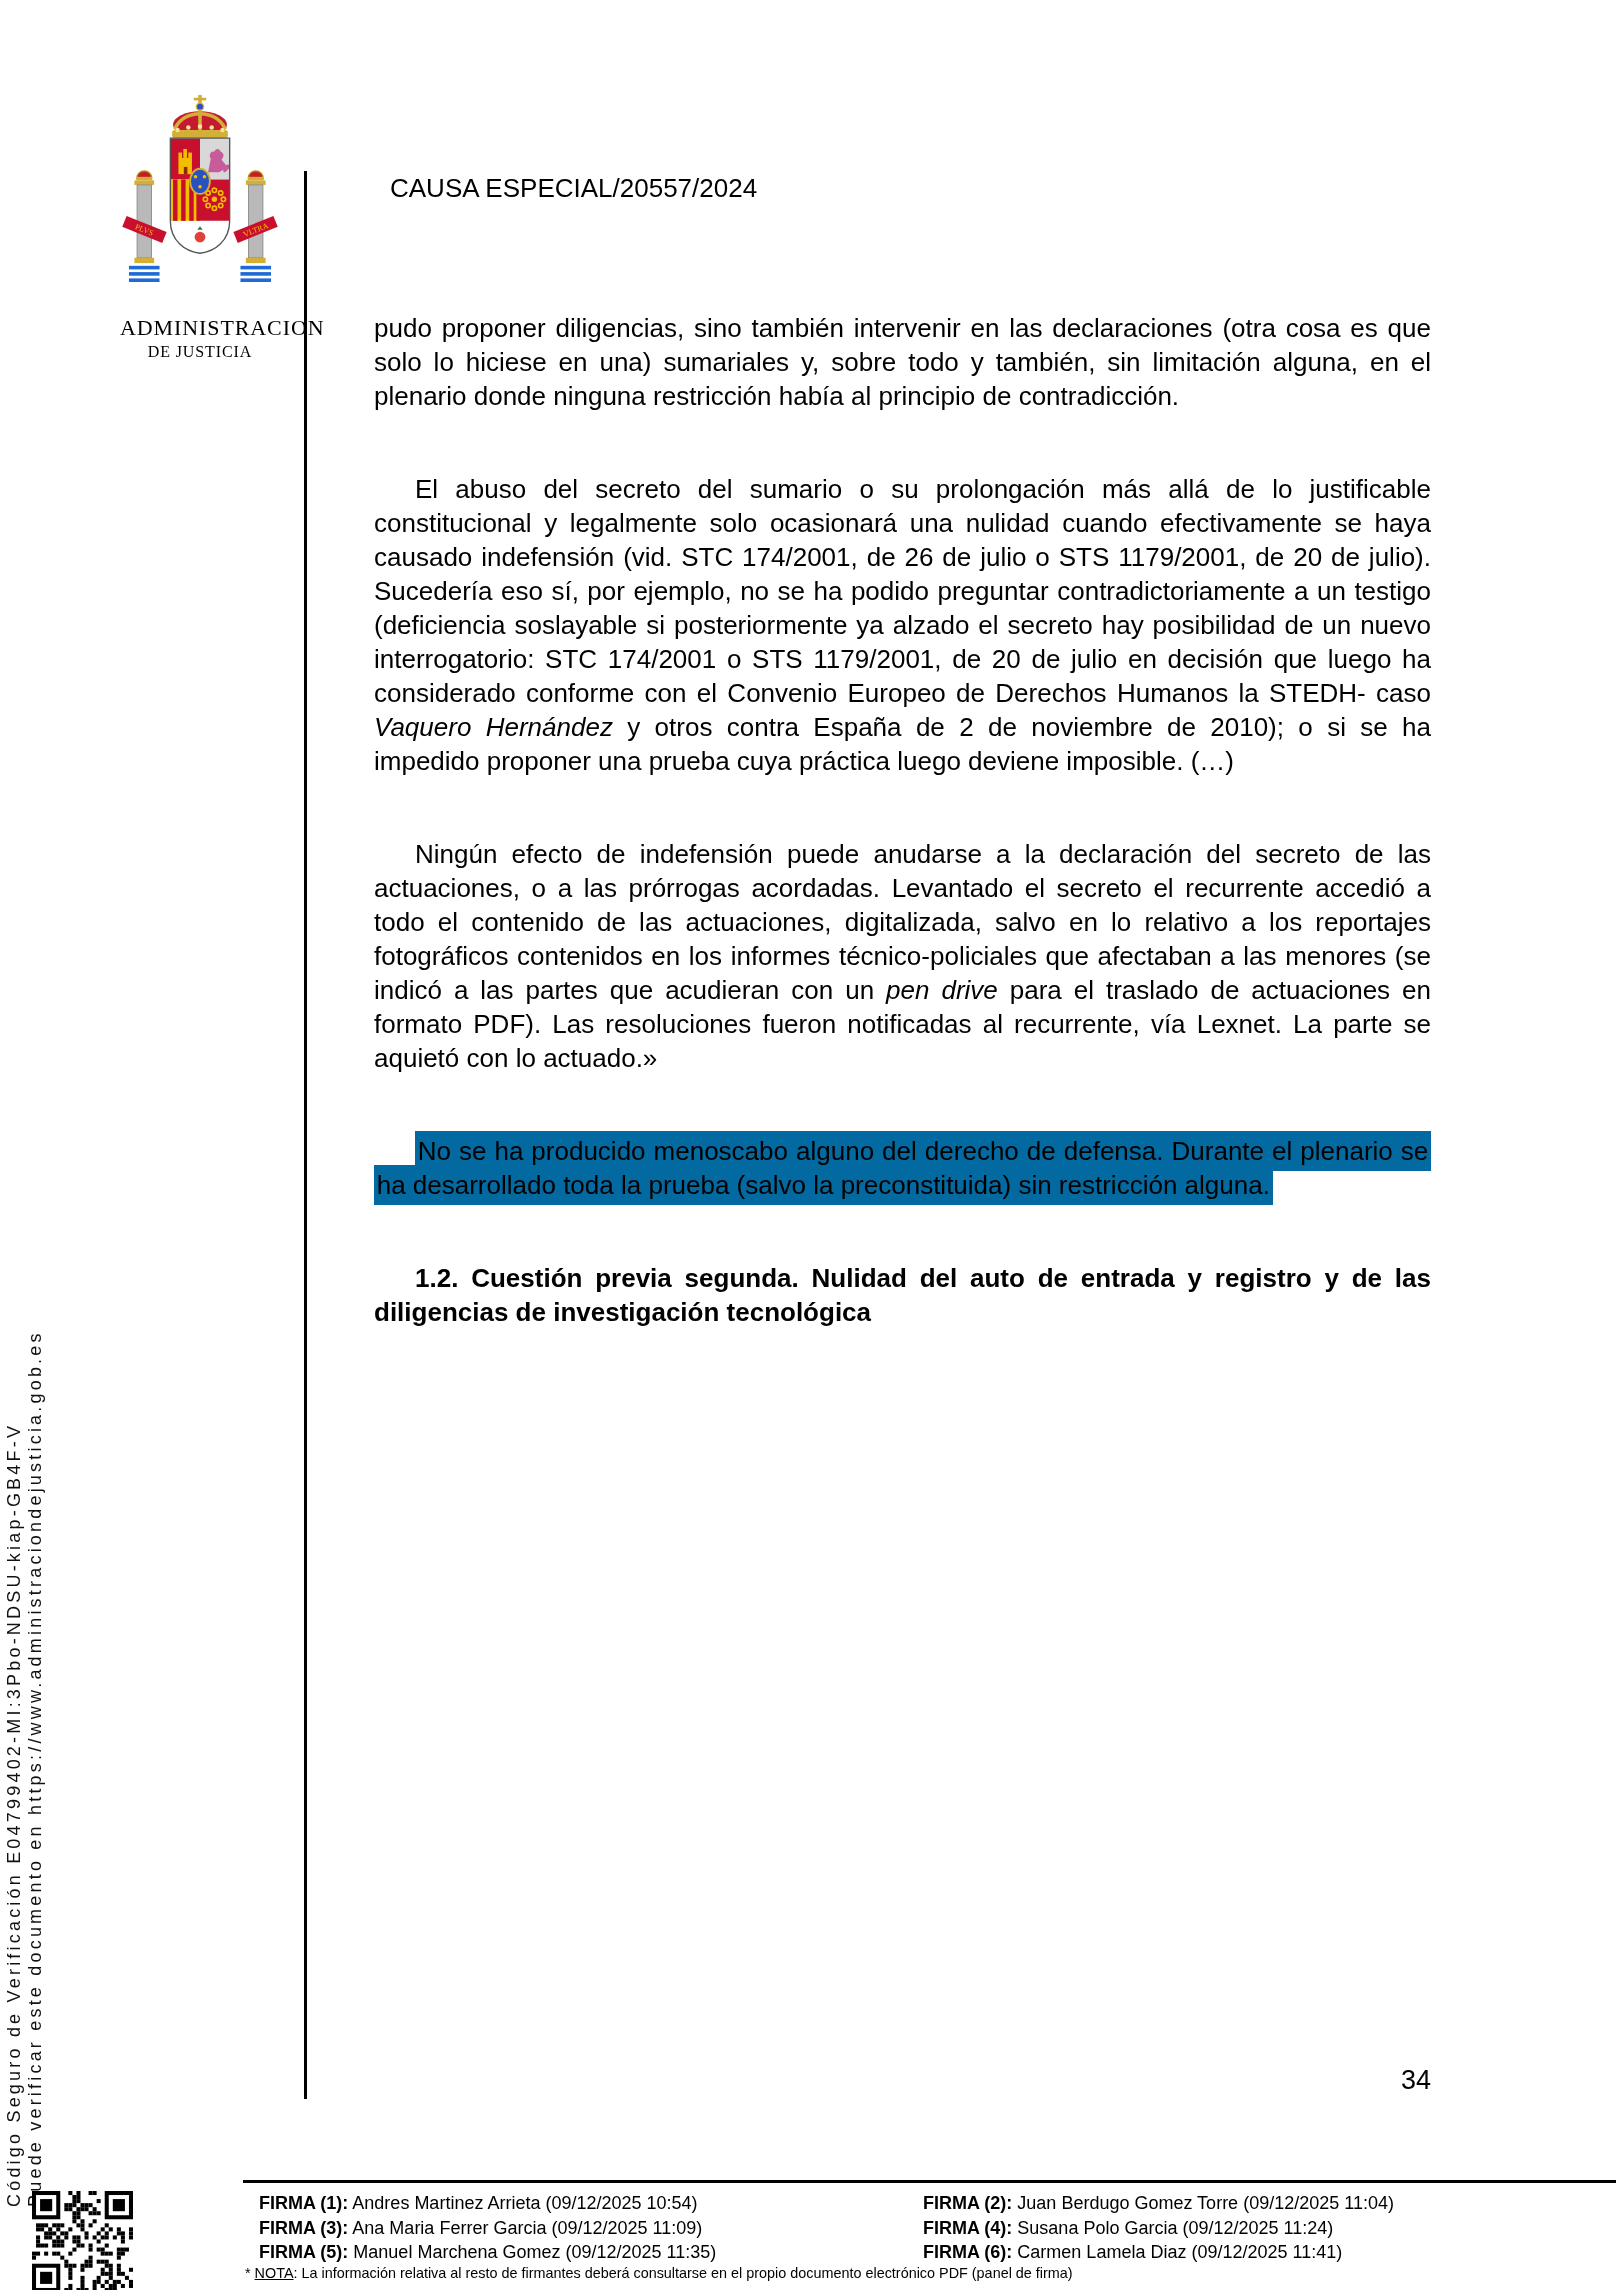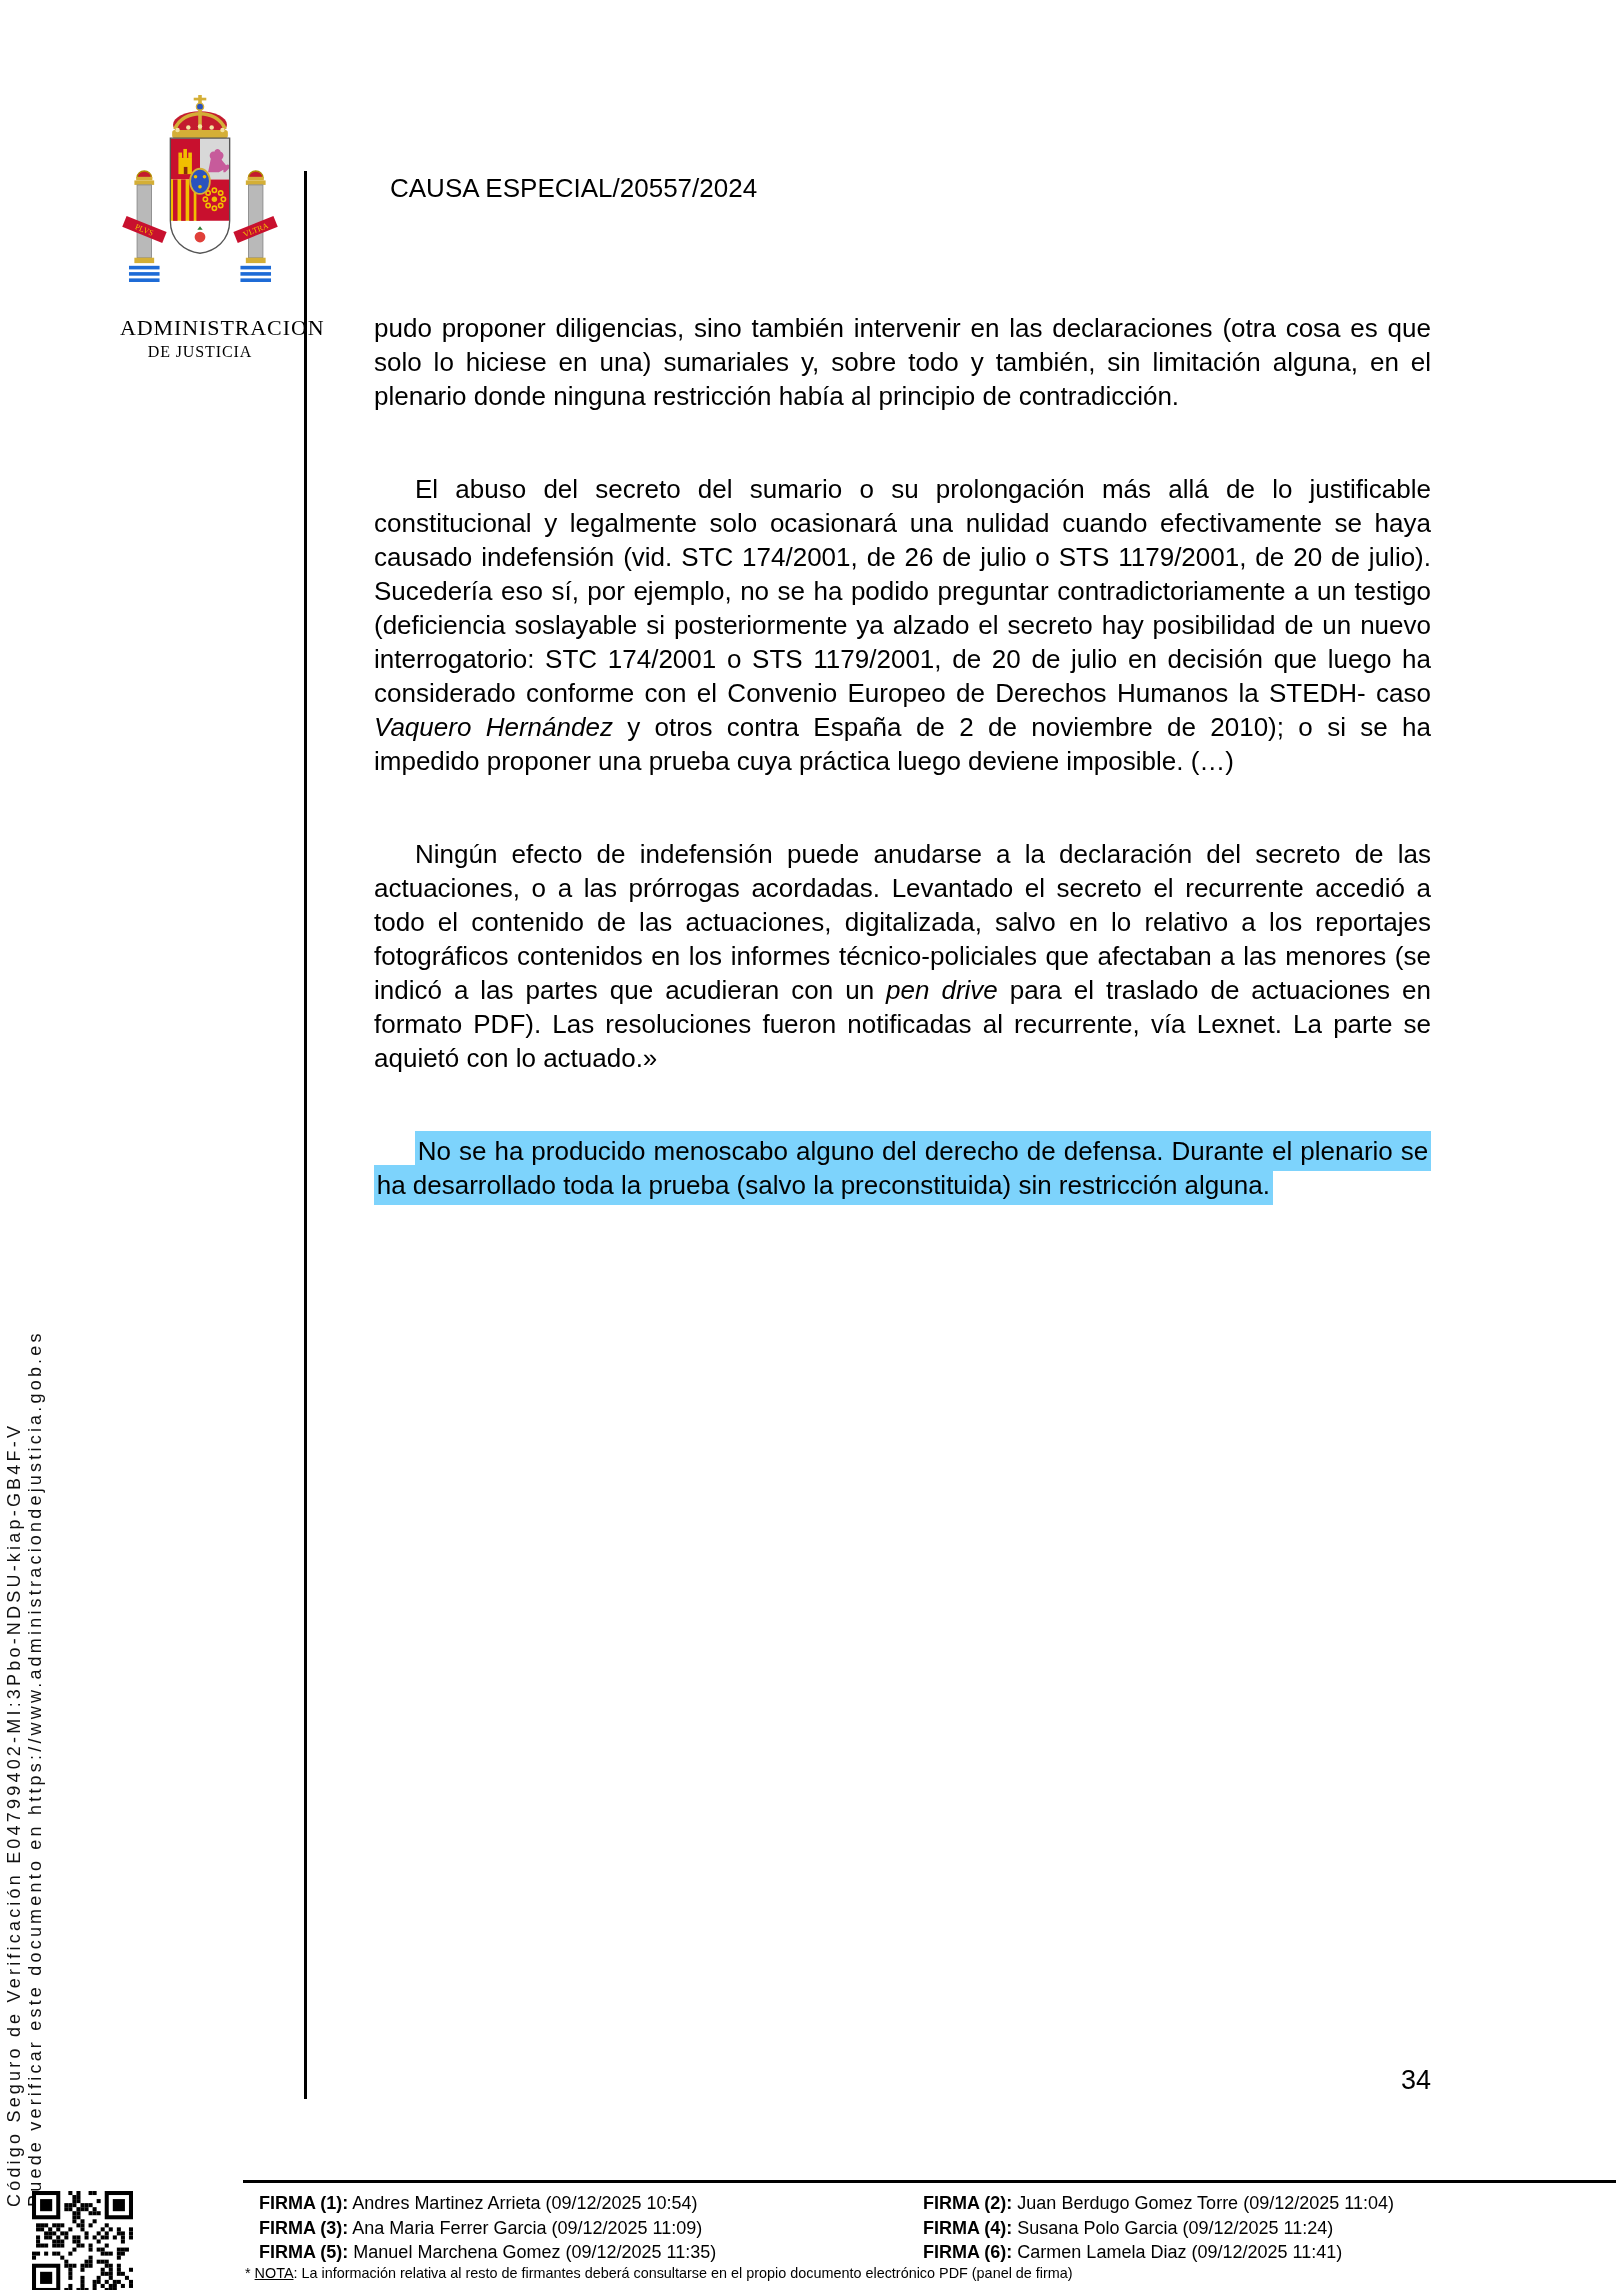--- a/index.html
+++ b/index.html
@@ -172,7 +172,7 @@
 
     <p class="p-ind"><span>Ningún efecto de indefensión puede anudarse a la declaración del secreto de las actuaciones, o a las prórrogas acordadas. Levantado el secreto el recurrente accedió a todo el contenido de las actuaciones, digitalizada, salvo en lo relativo a los reportajes fotográficos contenidos en los informes técnico-policiales que afectaban a las menores (se indicó a las partes que acudieran con un </span><i>pen drive</i><span> para el traslado de actuaciones en formato PDF). Las resoluciones fueron notificadas al recurrente, vía Lexnet. La parte se aquietó con lo actuado.»</span></p>
 
-    <p class="p-ind"><mark style="background: #7dd3fc;">No se ha producido menoscabo alguno del derecho de defensa. Durante el plenario se ha desarrollado toda la prueba (salvo la preconstituida) sin restricción alguna.</mark></p>
+    <p class="p-ind"><mark style="background: #0369a1;">No se ha producido menoscabo alguno del derecho de defensa. Durante el plenario se ha desarrollado toda la prueba (salvo la preconstituida) sin restricción alguna.</mark></p>
 
   </div>
 

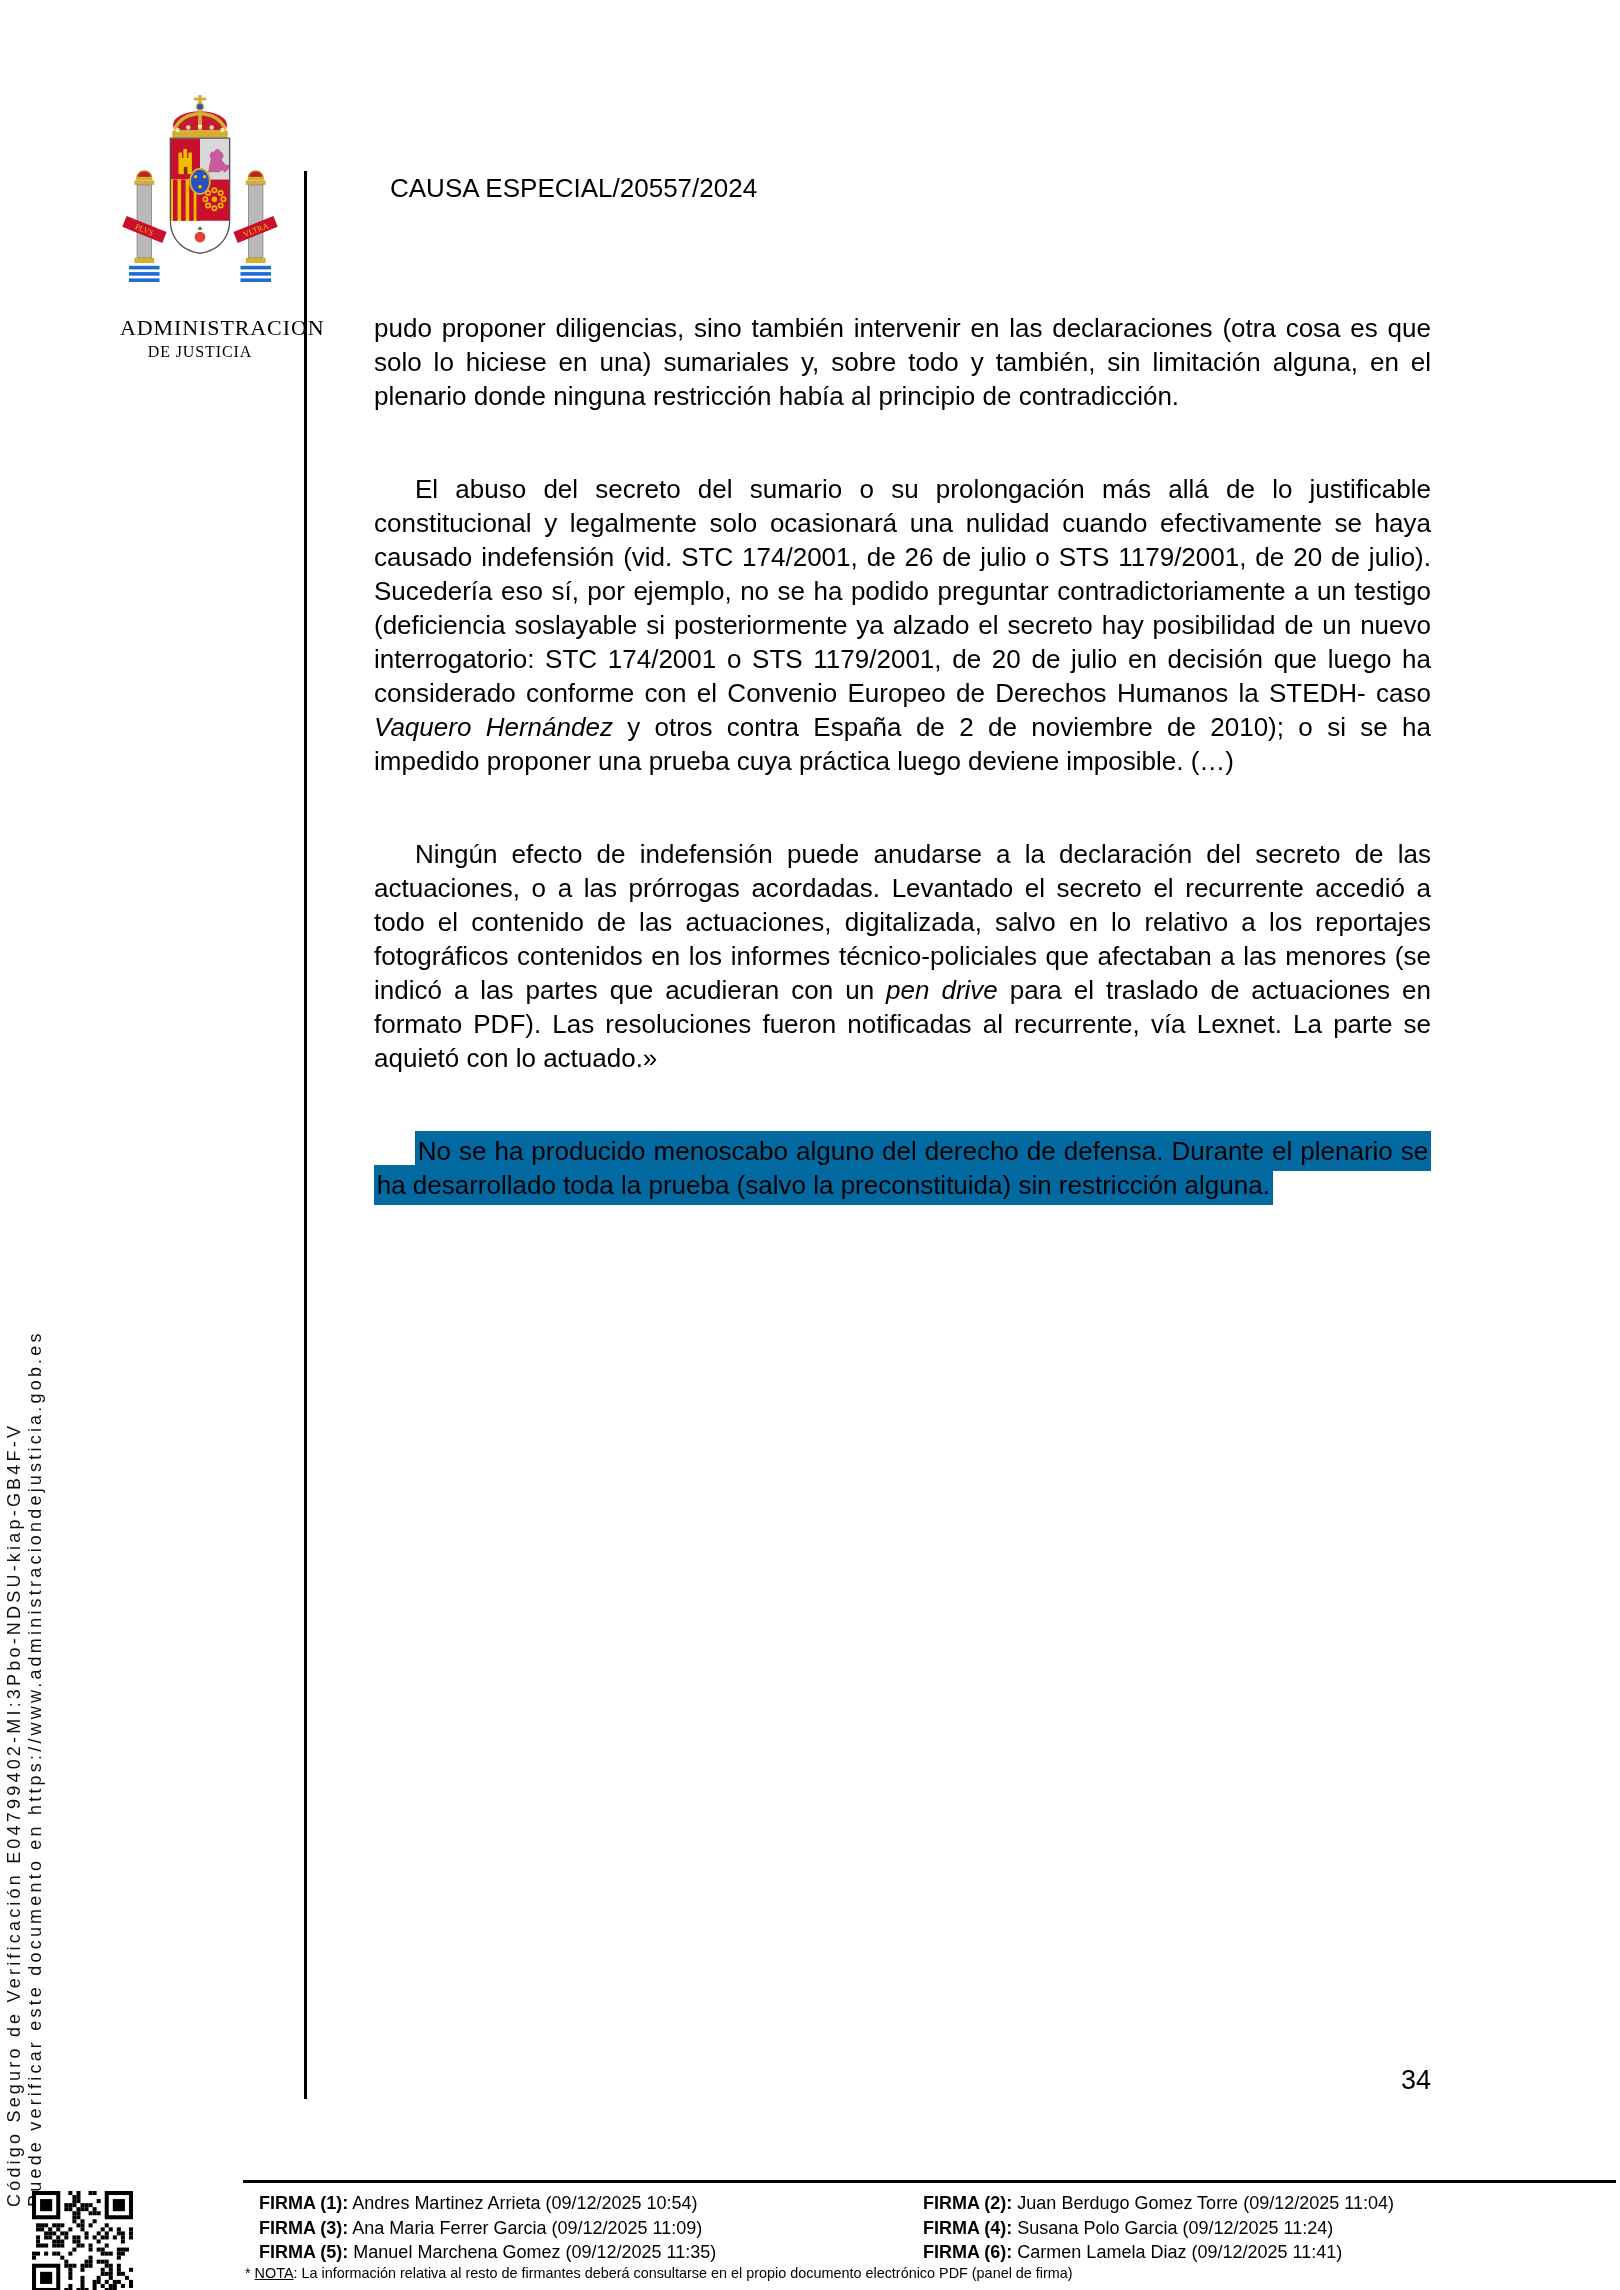--- a/index.html
+++ b/index.html
@@ -174,6 +174,7 @@
 
     <p class="p-ind"><mark style="background: #0369a1;">No se ha producido menoscabo alguno del derecho de defensa. Durante el plenario se ha desarrollado toda la prueba (salvo la preconstituida) sin restricción alguna.</mark></p>
 
+    <p class="heading">1.2. Cuestión previa segunda. Nulidad del auto de entrada y registro y de las diligencias de investigación tecnológica</p>
   </div>
 
   <div class="page-number">34</div>

